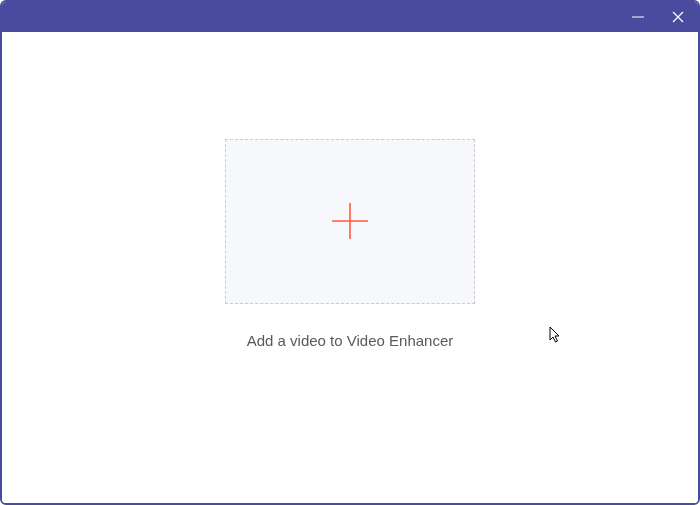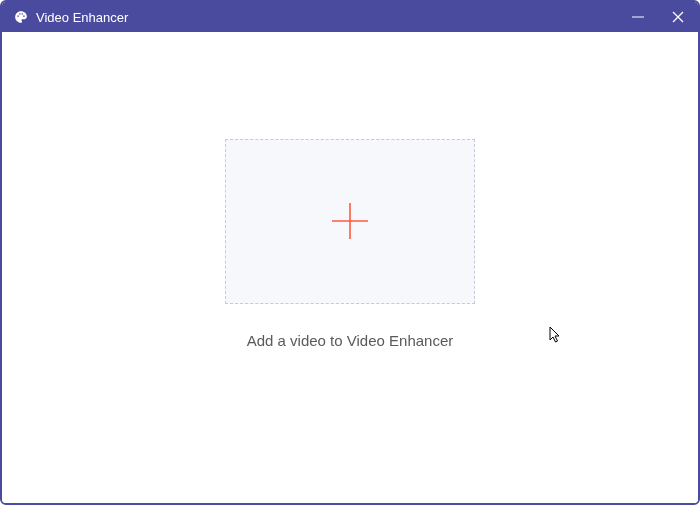--- a/index.html
+++ b/index.html
@@ -104,18 +104,6 @@
 
 <div class="window">
   <div class="title-bar">
-    <div class="title-left">
-      <span class="app-icon">
-        <svg width="14" height="14" viewBox="0 0 24 24" fill="none">
-          <path d="M12 2C6.48 2 2 6.48 2 12s4.48 10 10 10c1 0 1.8-.8 1.8-1.8 0-.5-.2-.9-.5-1.2-.3-.3-.5-.8-.5-1.2 0-1 .8-1.8 1.8-1.8H17c2.8 0 5-2.2 5-5C22 6 17.5 2 12 2z" fill="#fff"></path>
-          <circle cx="7" cy="10.5" r="1.3" fill="#4a4a9e"></circle>
-          <circle cx="10" cy="7" r="1.3" fill="#4a4a9e"></circle>
-          <circle cx="14" cy="7" r="1.3" fill="#4a4a9e"></circle>
-          <circle cx="17" cy="10.5" r="1.3" fill="#4a4a9e"></circle>
-        </svg>
-      </span>
-      <span class="app-title">Video Enhancer</span>
-    </div>
     <div class="title-right">
       <span class="window-control">
         <svg width="14" height="14" viewBox="0 0 14 14">

